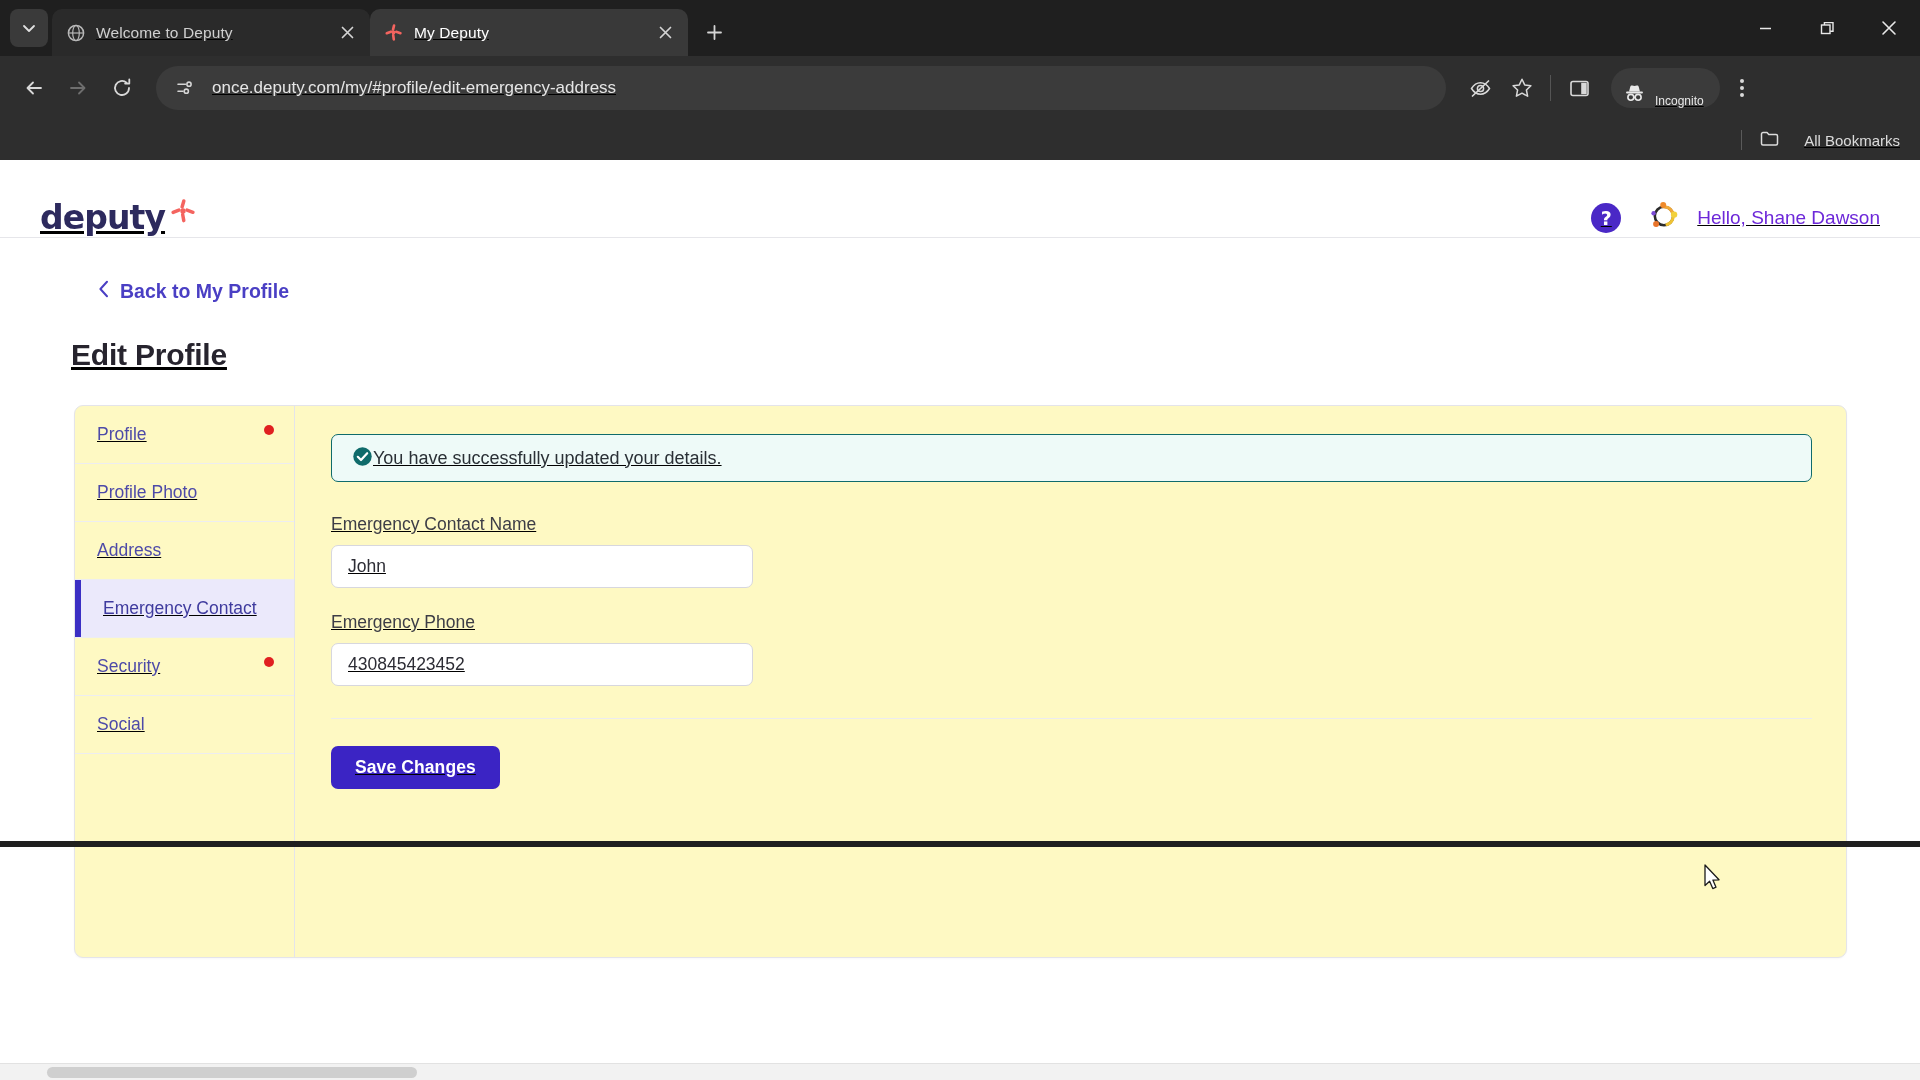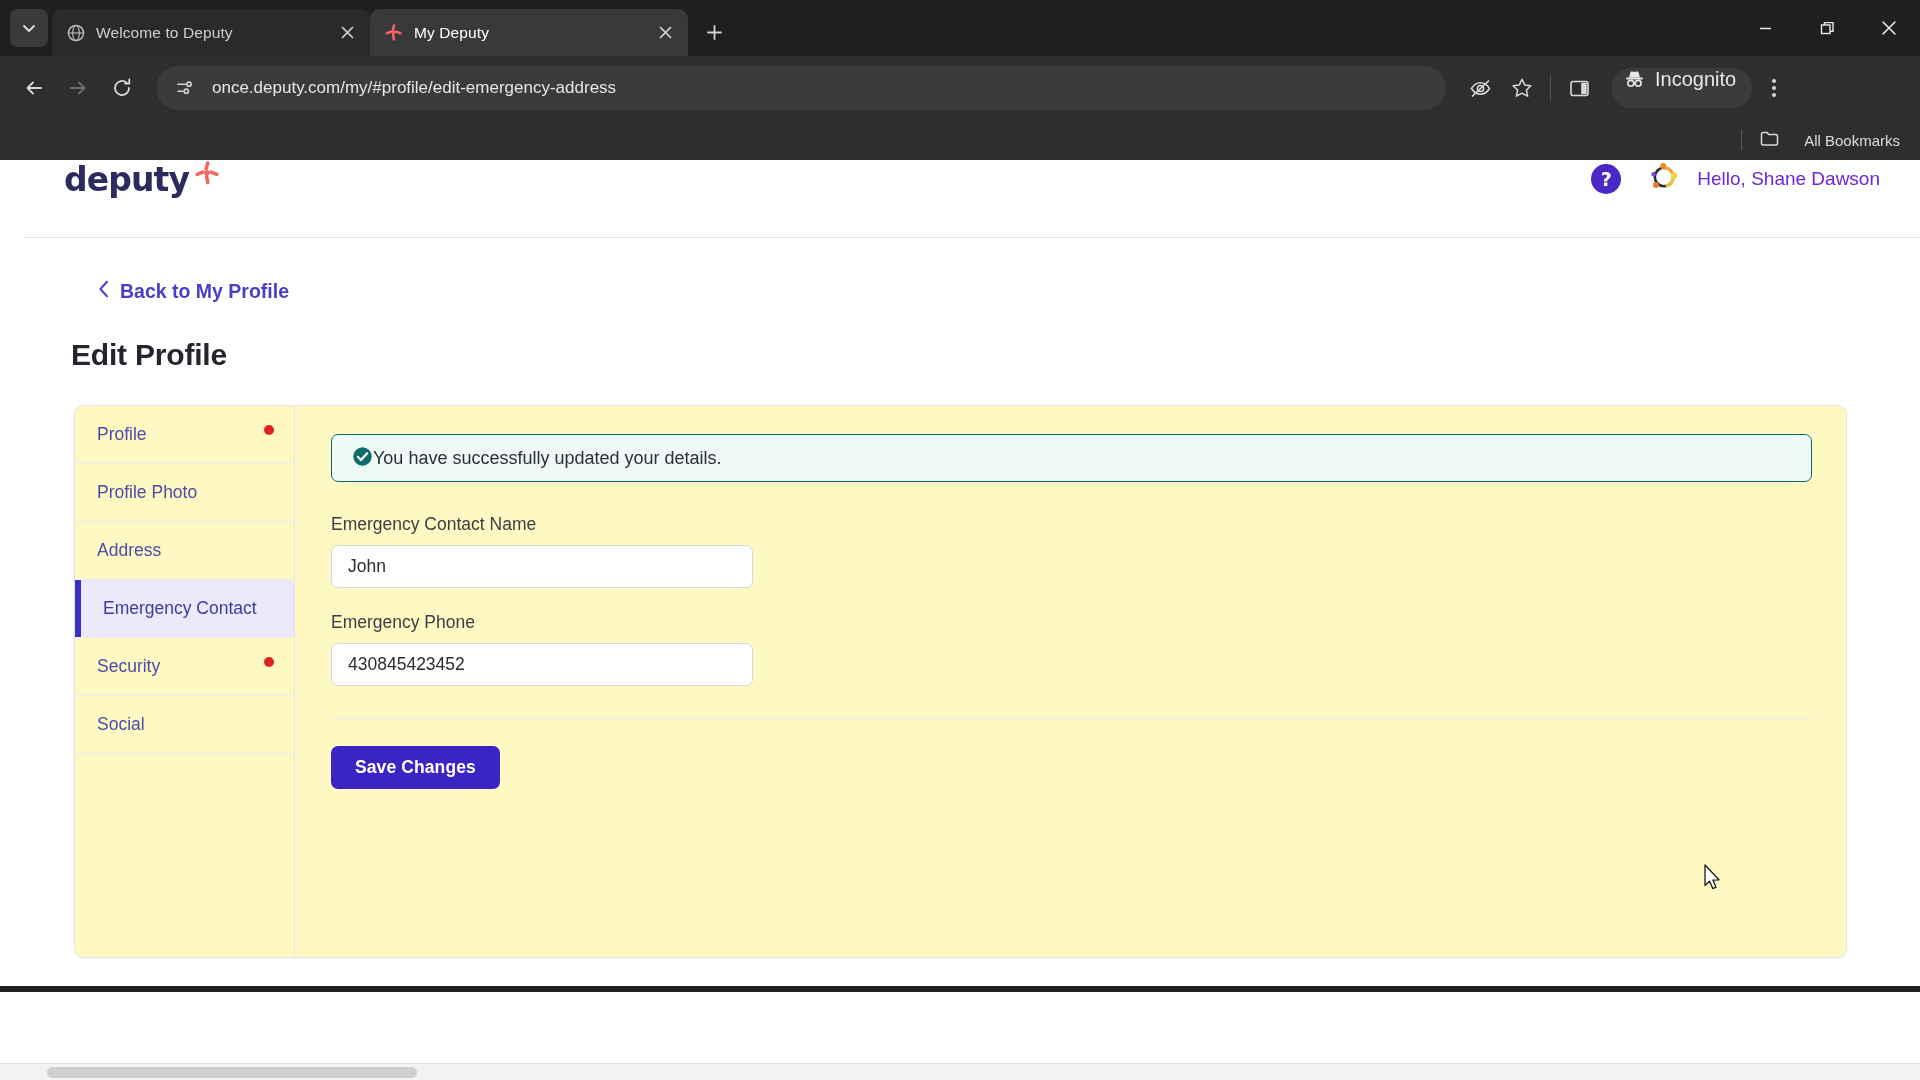--- a/index.html
+++ b/index.html
@@ -11,7 +11,7 @@
   }
 
   
-  .browser { width: 1920px; height: 992px; position: relative; background:#ffffff; }
+  .browser { width: 1920px; height: 847px; position: relative; background:#ffffff;text-decoration:underline; }
 
   .tabstrip {
     height: 56px; background: #1f1f1f;

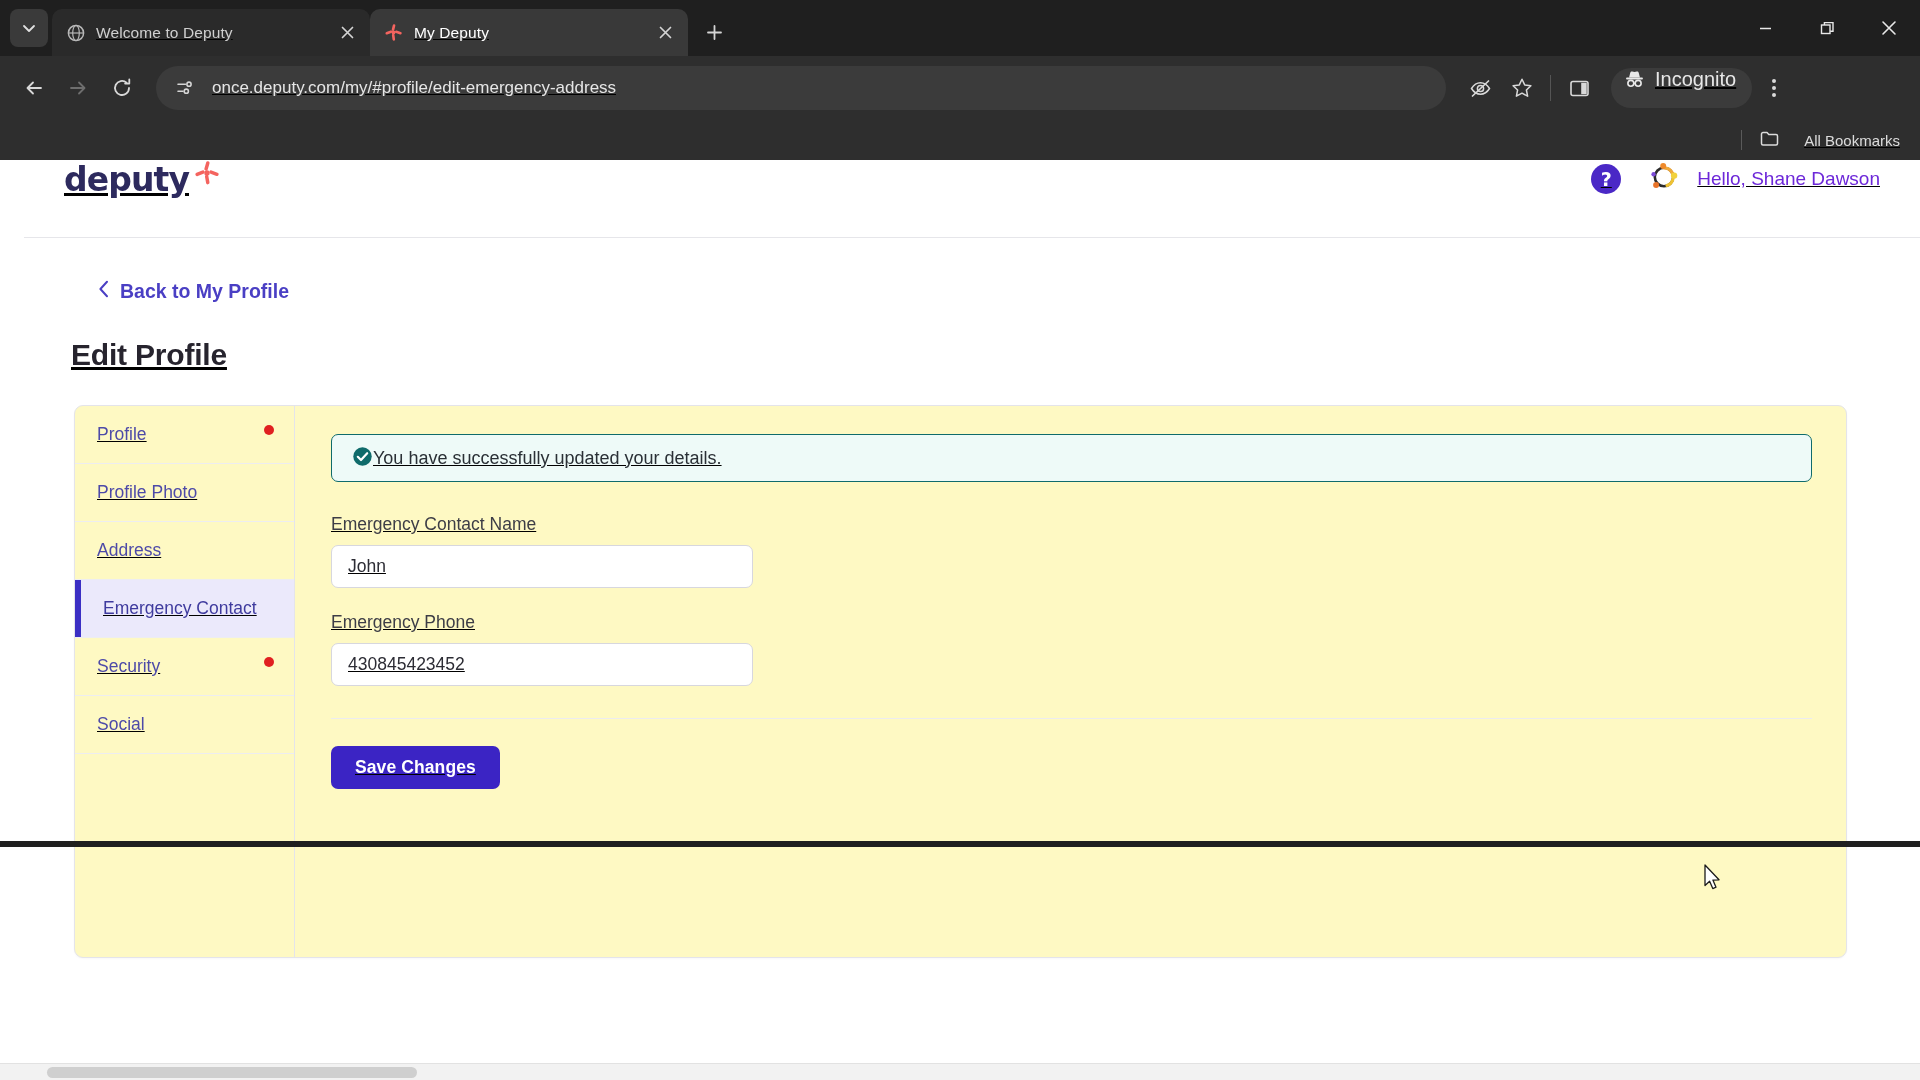--- a/index.html
+++ b/index.html
@@ -70,8 +70,8 @@
   .omni-url { color: #e6e6e6; font-size: 17px; white-space: nowrap; overflow: hidden; }
   .tb-right { display: flex; align-items: center; gap: 2px; flex: 0 0 auto; }
   .incognito-chip {
-    height: 40px; background: #3b3b3b; border-radius: 20px; display: flex; align-items: flex-start;
-    padding: 0 16px 0 12px; gap: 9px; color: #e8e8e8; font-size: 20px; margin-left: 10px;
+    height: 40px; background: #3b3b3b; border-radius: 20px; display: flex; align-items: flex-end;
+    padding: 0 16px 0 12px; gap: 9px; color: #e8e8e8; font-size: 12px; margin-left: 10px;
   }
   .tb-divider { width:1px; height:26px; background:#555; margin:0 6px; }
 

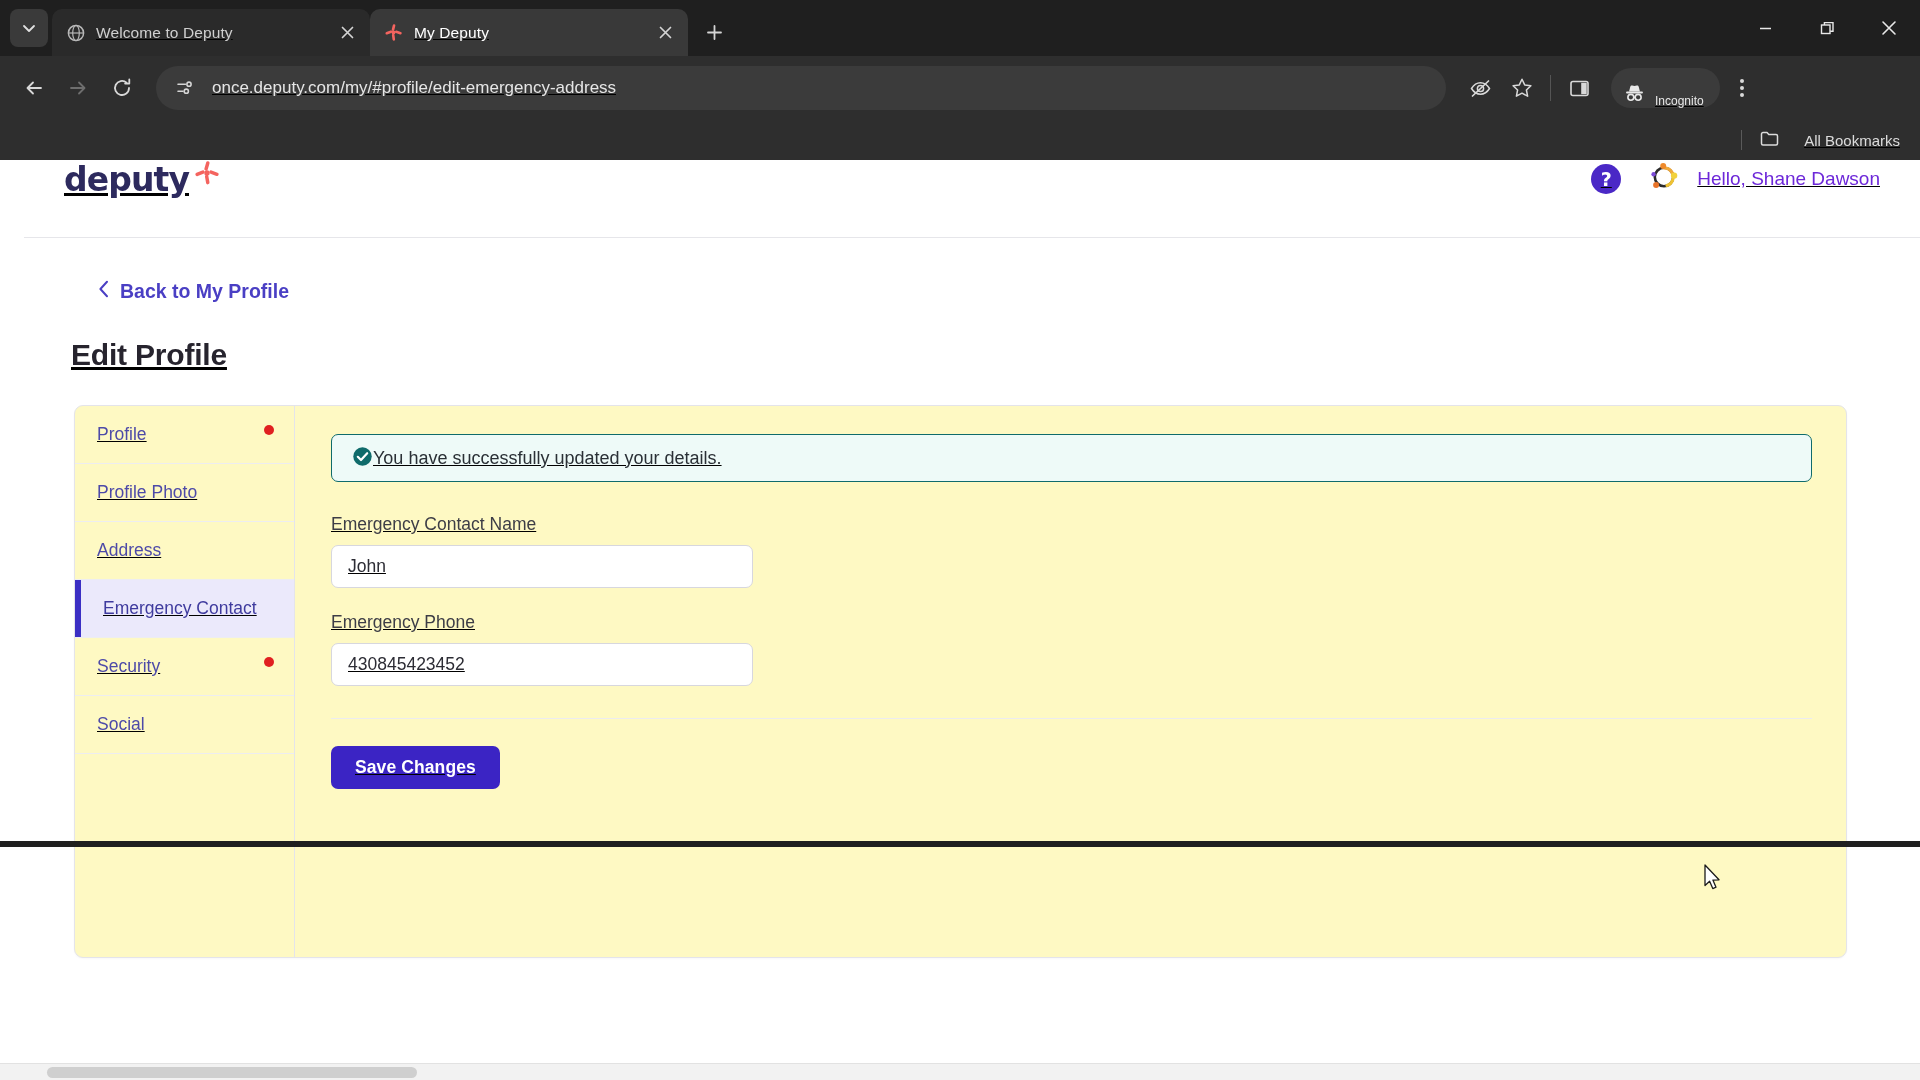--- a/index.html
+++ b/index.html
@@ -86,8 +86,8 @@
   .viewport { position: relative; width: 1920px; height: 920px; background: #ffffff; overflow: hidden; }
 
   .app-header {
-    height: 78px; border-bottom: 1px solid #e6e6ea; display: flex; align-items: flex-start;
-    padding: 0 40px 0 40px; justify-content: space-between; background:#fff;margin-left:24px;
+    height: 78px; border-bottom: 1px solid #e6e6ea; display: flex; align-items: flex-end;
+    padding: 0 40px 0 40px; justify-content: space-between; background:#fff;
   }
   .logo-wrap { display: flex; align-items: center; }
   .logo-text {

